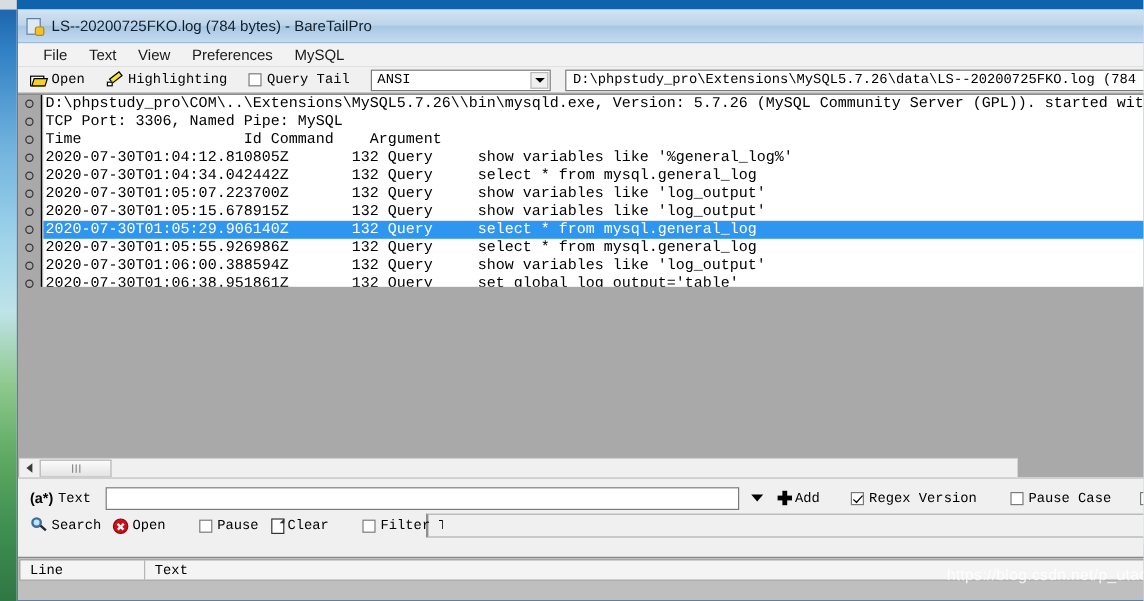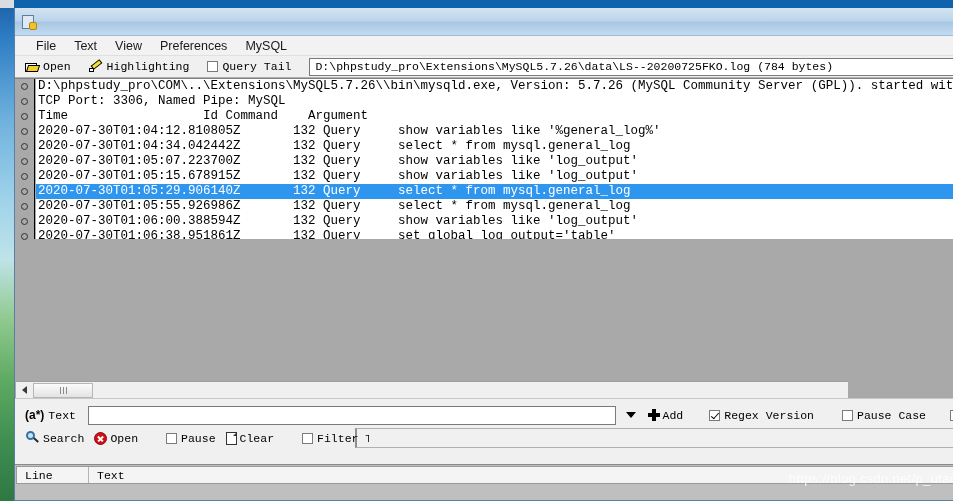--- a/index.html
+++ b/index.html
@@ -447,6 +447,7 @@
         <div class="sheet"></div>
         <div class="star"></div>
       </div>
+      <div class="title-text">LS--20200725FKO.log (784 bytes) - BareTailPro</div>
 
     </div>
 

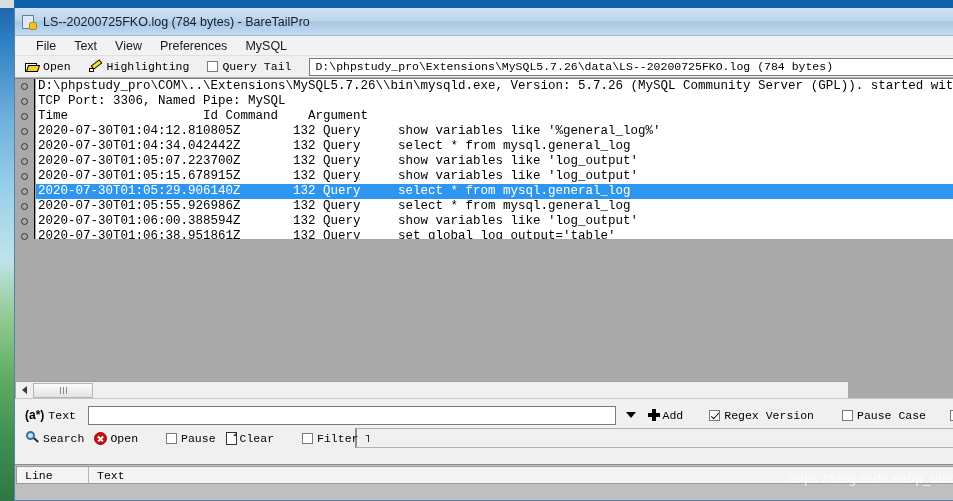--- a/index.html
+++ b/index.html
@@ -482,6 +482,12 @@
         <span class="lbl">Query Tail</span>
       </div>
 
+      <div class="combo">
+        <span class="val">ANSI</span>
+        <span class="arrowbox">
+            <span class="caret-down"></span>
+          </span>
+      </div>
 
       <div class="pathbox">
         <span>D:\phpstudy_pro\Extensions\MySQL5.7.26\data\LS--20200725FKO.log (784 bytes)</span>

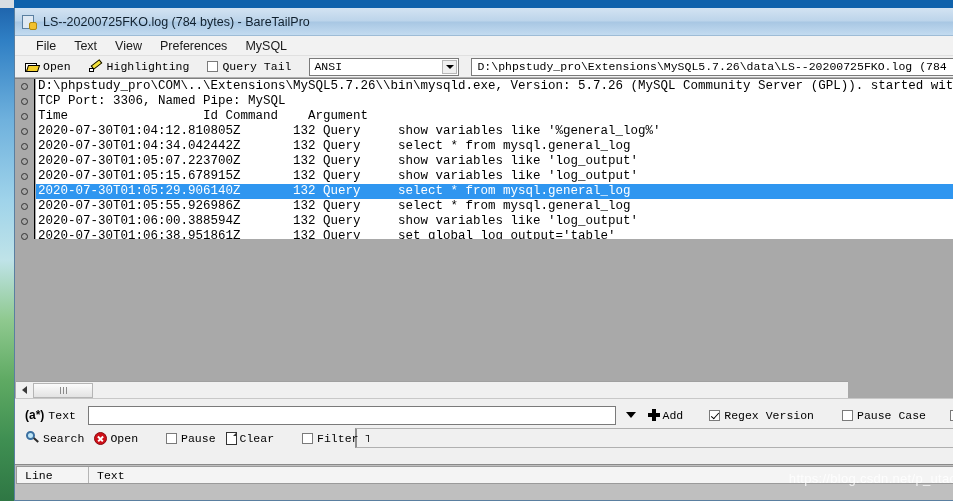--- a/index.html
+++ b/index.html
@@ -413,7 +413,7 @@
     border-right: 1px solid #b5b5b5;
     box-sizing: border-box;
   }
-  .res-col.c1 { width: 72px; }
+  .res-col.c1 { width: 104px; }
   .res-col.c2 { flex: 1; border-right: none;}
   .res-body {
     height: 15px;

